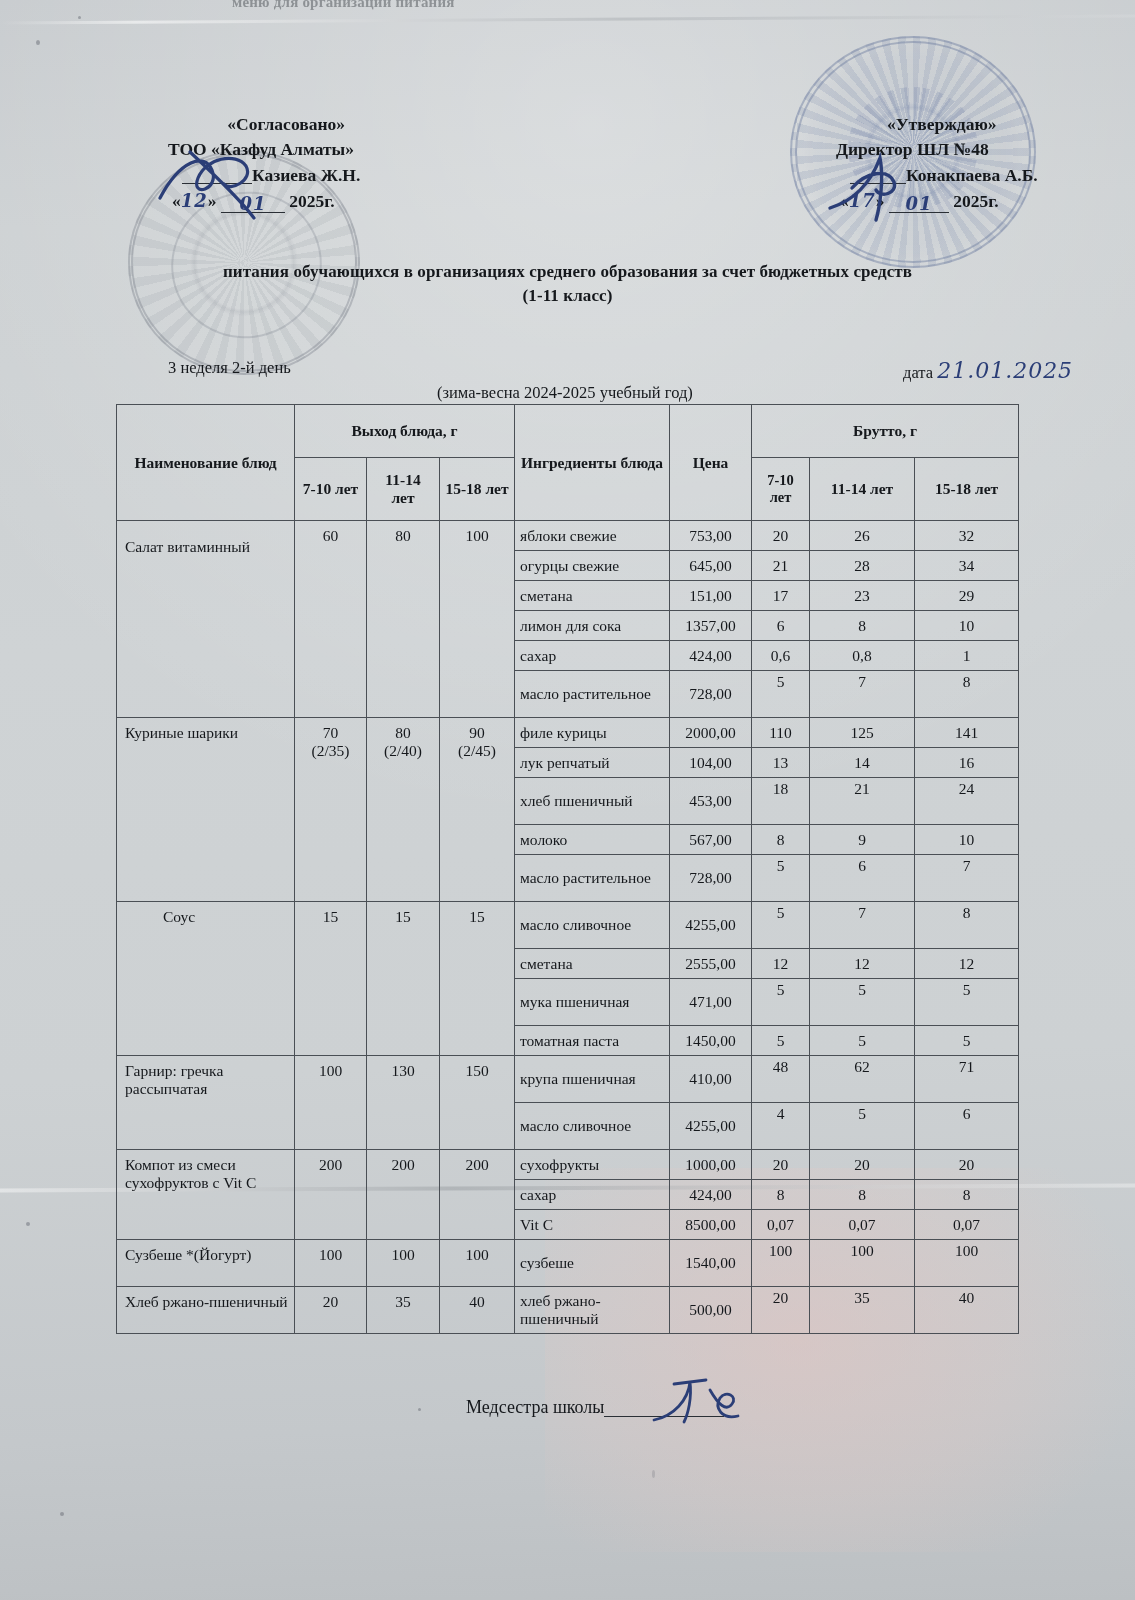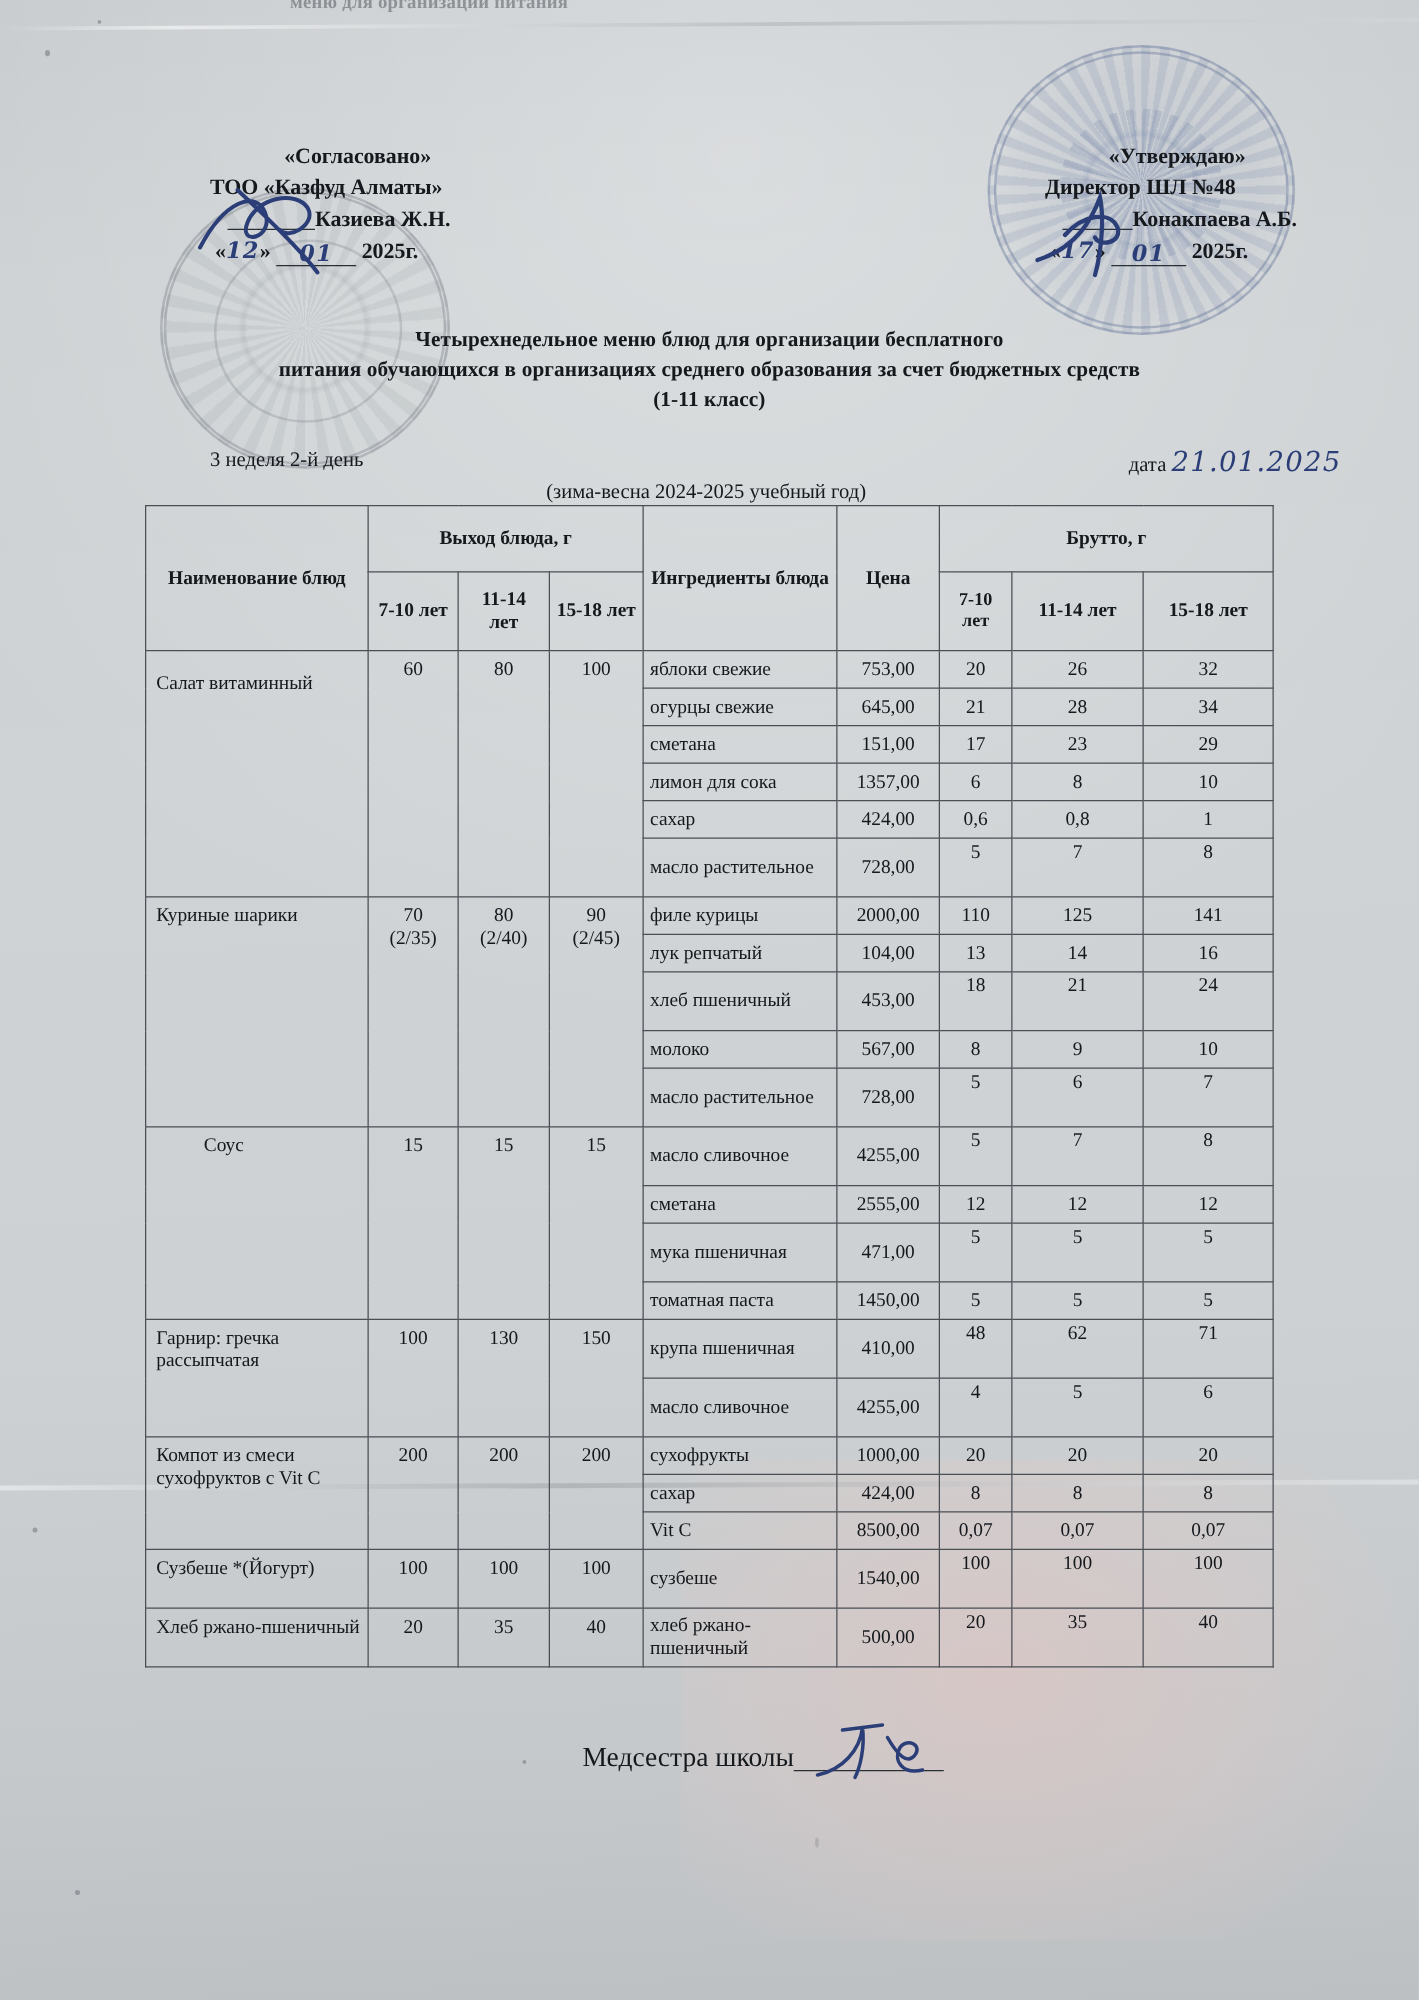--- a/index.html
+++ b/index.html
@@ -167,7 +167,6 @@
 </svg>
 
 <div class="title">
-  <div>Четырехнедельное меню блюд для организации бесплатного</div>
   <div>питания обучающихся в организациях среднего образования за счет бюджетных средств</div>
   <div>(1-11 класс)</div>
 </div>

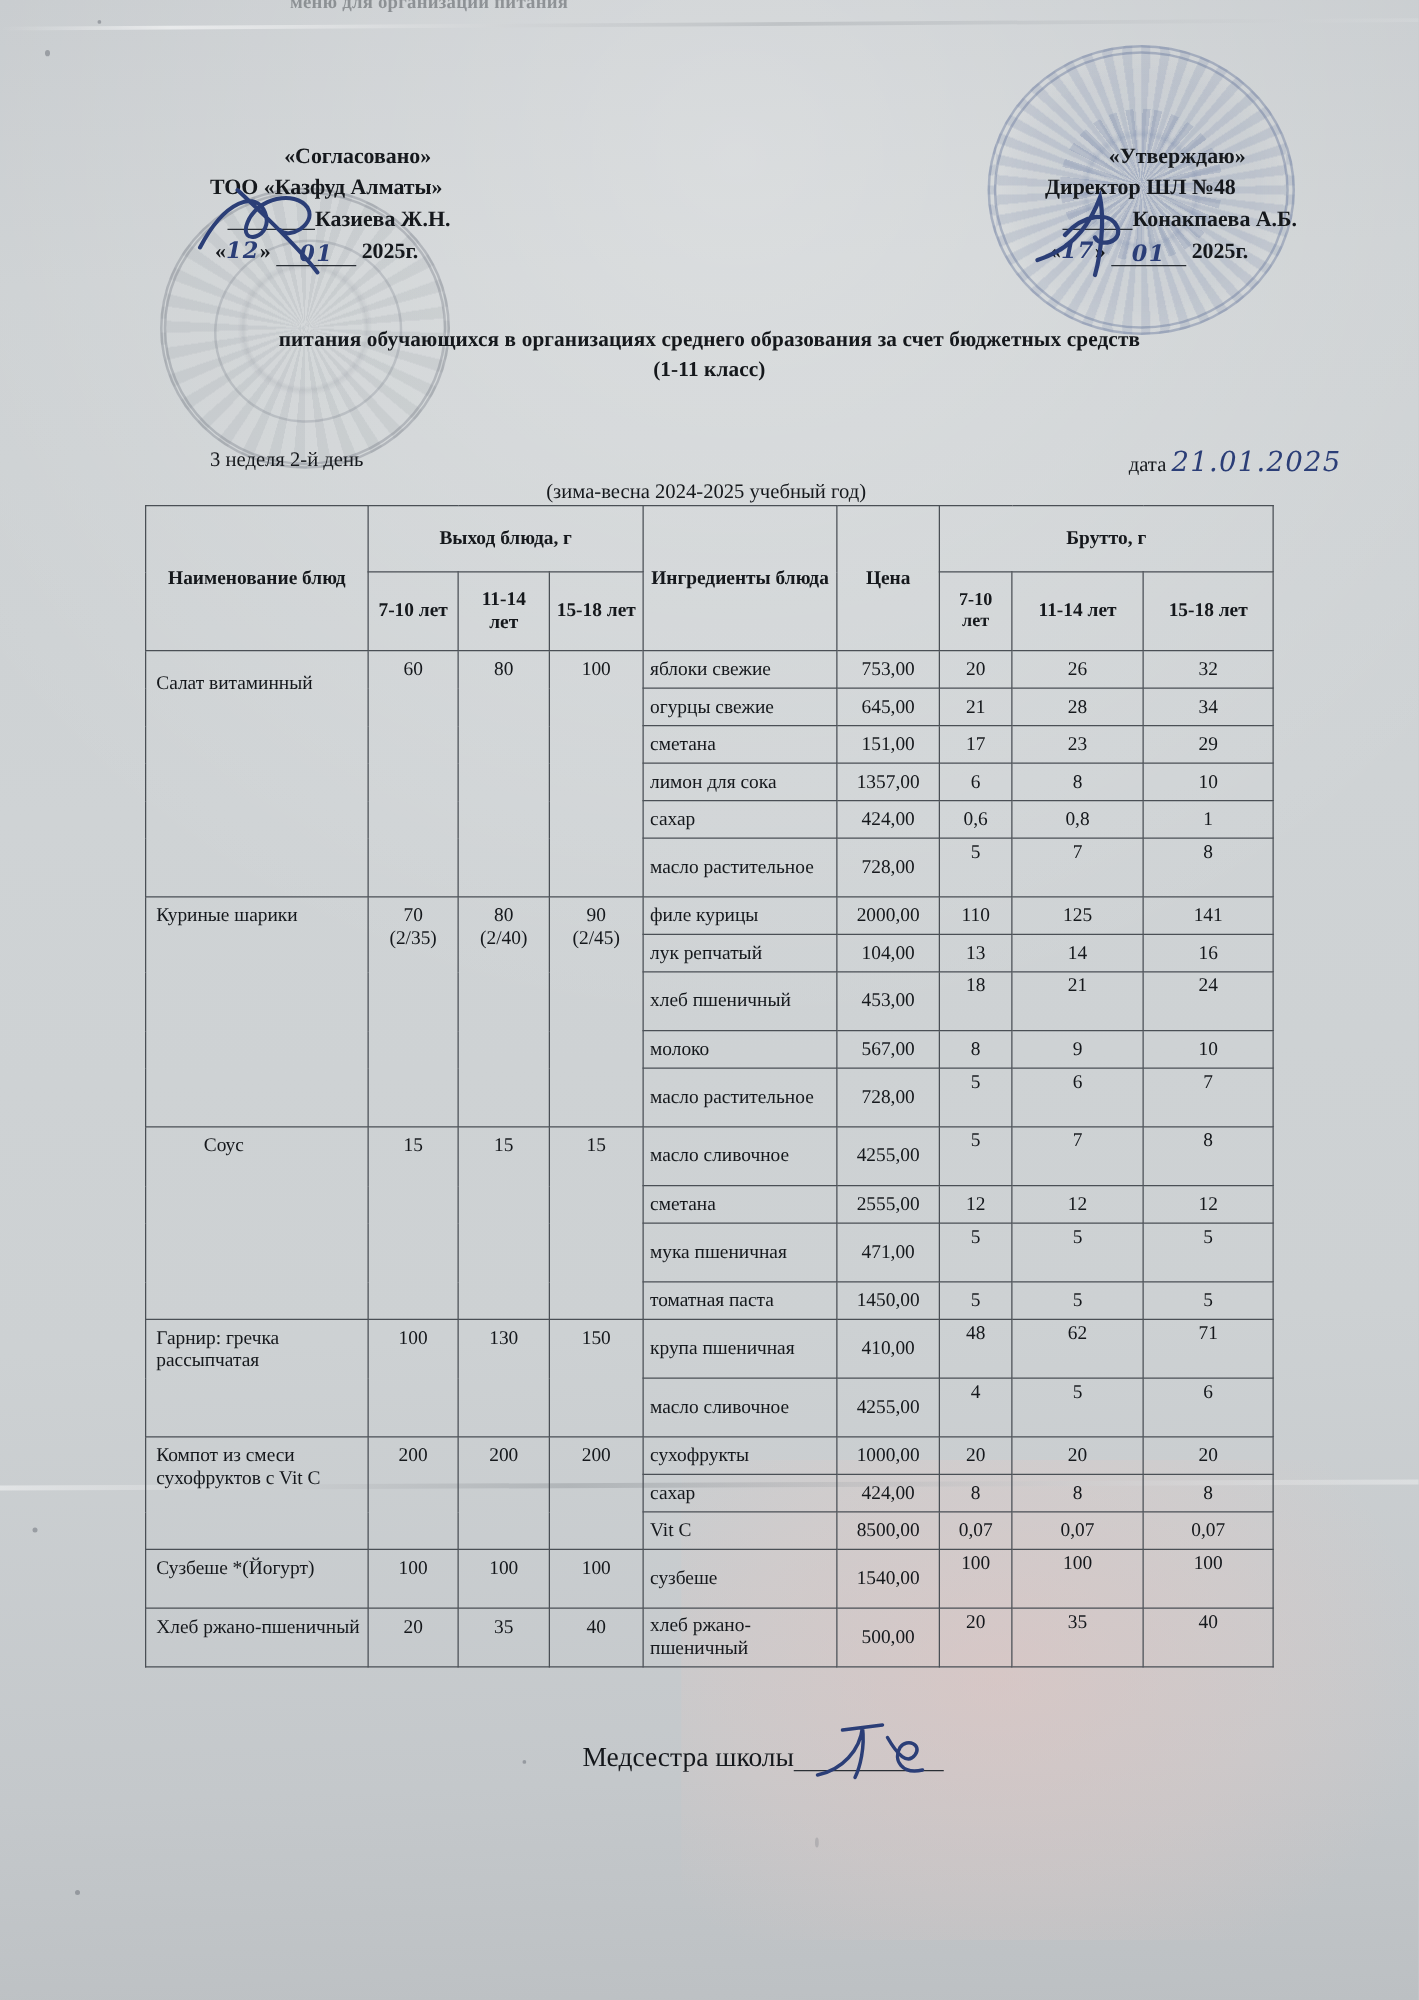--- a/index.html
+++ b/index.html
@@ -111,7 +111,7 @@
   .ing2{height:47px;}
 
   .footer{
-    position:absolute;left:466px;top:1392px;font-size:22px;
+    position:absolute;left:466px;top:1392px;font-size:18px;
   }
   .footer .ul2{display:inline-block;border-bottom:1.7px solid #2a2f35;width:120px;height:24px;vertical-align:-4px;}
 

